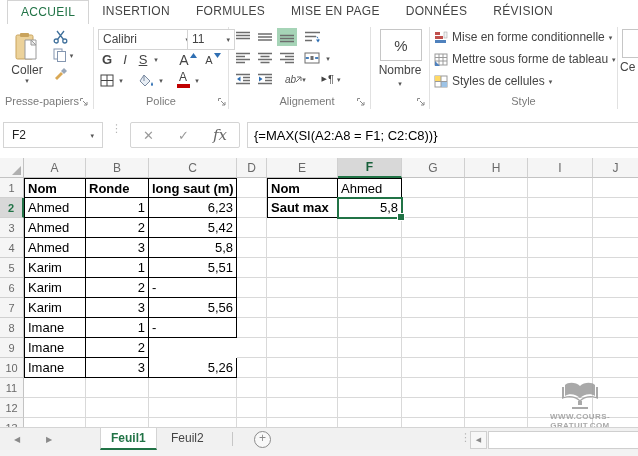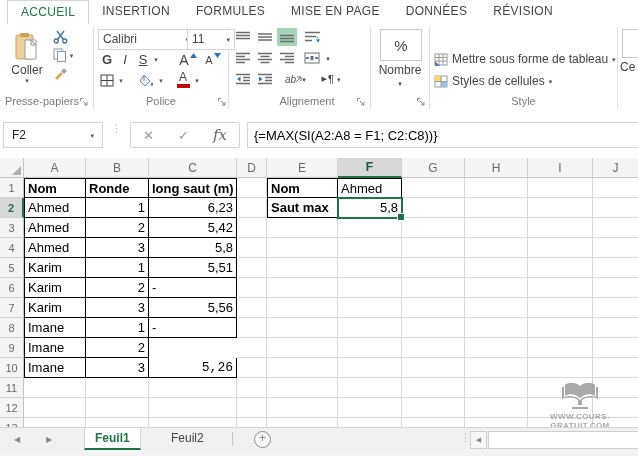--- a/index.html
+++ b/index.html
@@ -338,6 +338,16 @@
       </svg>
   </div>
 
+  <div class="ic" style="left:434px;top:5px;height:16px">
+    <svg width="14" height="13" viewBox="0 0 14 13">
+      <rect x="1" y="1" width="5" height="3" fill="#c0504d"></rect>
+        <rect x="1" y="5" width="8" height="3" fill="#c0504d"></rect>
+      <rect x="1" y="9" width="11" height="3" fill="#4f81bd"></rect>
+        <rect x="10" y="1" width="3" height="6" fill="#f2f2f2" stroke="#9a9a9a" stroke-width=".5"></rect>
+      </svg>
+    <span style="margin-left:4px">Mise en forme conditionnelle</span>
+    <span class="caret" style="margin-left:4px">▾</span>
+    </div>
   <div class="ic" style="left:434px;top:27px;height:16px">
     <svg width="14" height="13" viewBox="0 0 14 13">
       <rect x="1" y="1" width="12" height="11" fill="#fff" stroke="#9a9a9a"></rect>

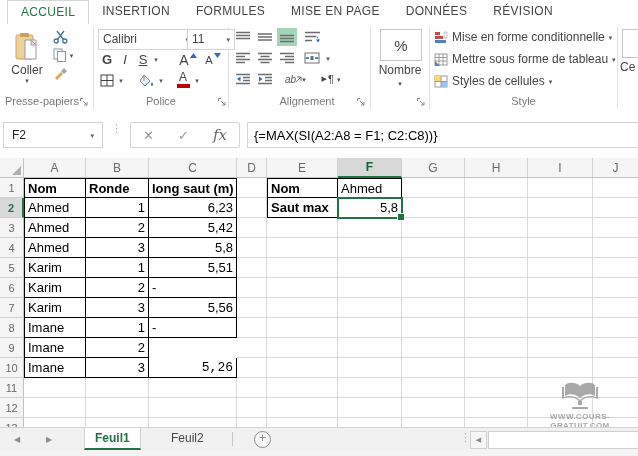--- a/index.html
+++ b/index.html
@@ -502,7 +502,7 @@
     <div class="rowhdr" style="top: 200px;">10</div>
     <div class="cell bl br bb" style="left: 24px; top: 200px; width: 62px;">Imane</div>
     <div class="cell ar br bb" style="left: 86px; top: 200px; width: 63px;">3</div>
-    <div class="cell ar br bb" style="left: 149px; top: 200px; width: 88px; font-family: Liberation Mono, monospace;">5,26</div>
+    <div class="cell ar br bb" style="left: 149px; top: 200px; width: 88px;">5,26</div>
     <div class="cell" style="left: 237px; top: 200px; width: 30px;"></div>
     <div class="cell" style="left: 267px; top: 200px; width: 71px;"></div>
     <div class="cell" style="left: 338px; top: 200px; width: 64px;"></div>

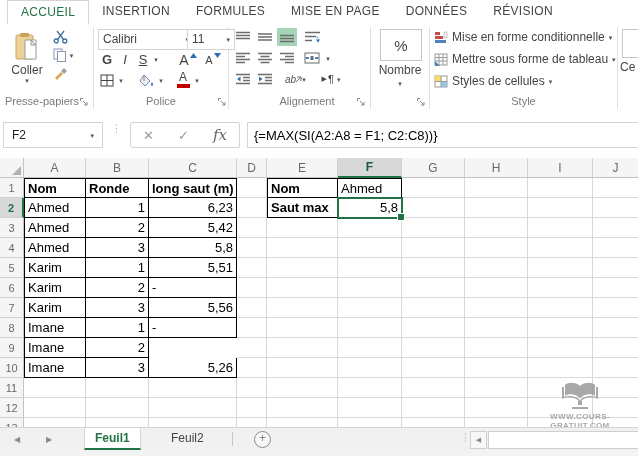--- a/index.html
+++ b/index.html
@@ -563,7 +563,7 @@
 <div id="sheetbar">
   <span class="navarrow" style="left:14px">◀</span>
   <span class="navarrow" style="left:46px">▶</span>
-  <div class="stab active" style="left:84px">Feuil1</div>
+  <div class="stab active" style="left:100px">Feuil1</div>
   <div class="stab" style="left:161px">Feuil2</div>
   <div class="tabdiv" style="left:232px"></div>
   <div id="addsheet"><span>+</span></div>

